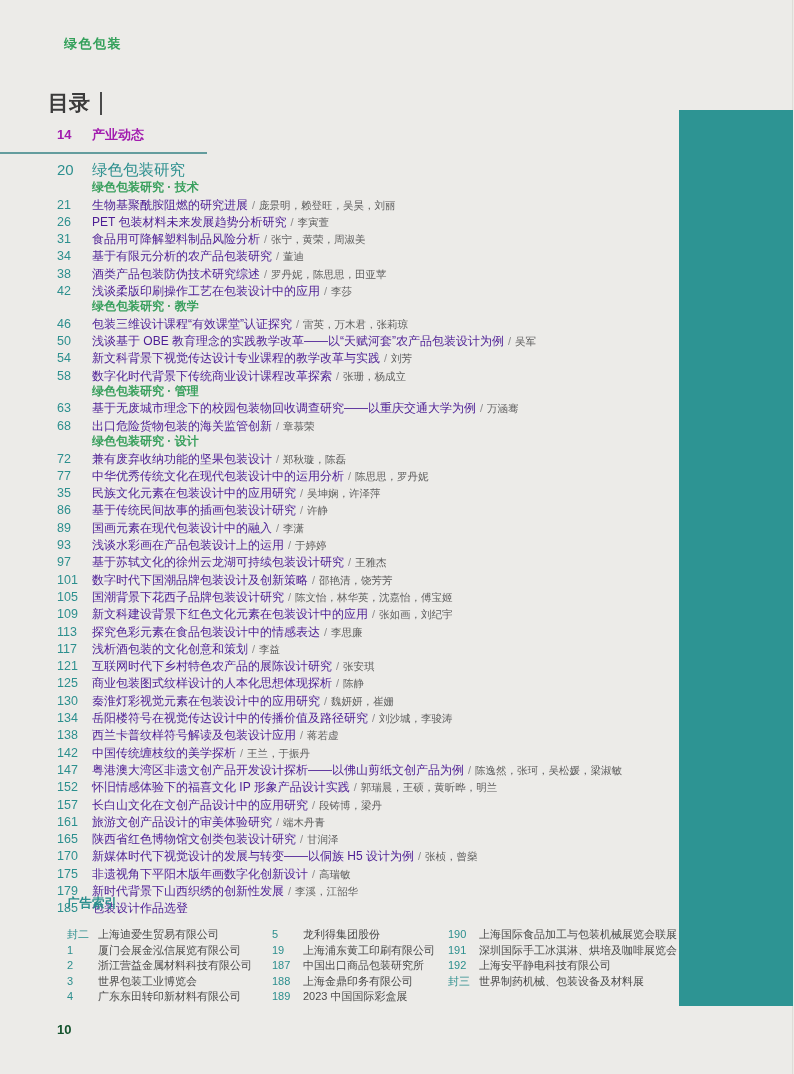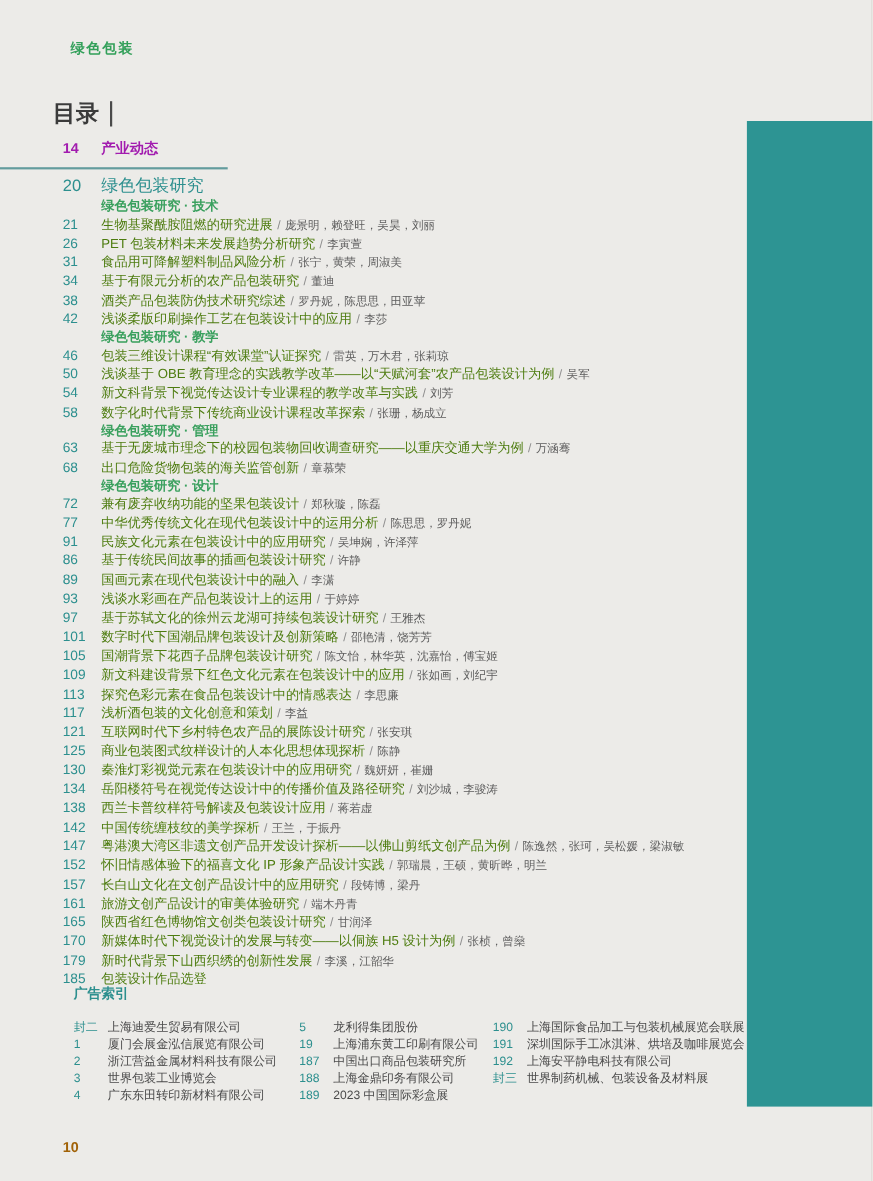--- a/index.html
+++ b/index.html
@@ -43,7 +43,7 @@
     font-size:12px;line-height:15.5px;white-space:nowrap;
   }
   .article-row{line-height:16.3px;}
-  .toc-title{font-size:12px;color:#4d7c0f;}
+  .toc-title{font-size:12px;color:#4c1d95;}
   .toc-sep{font-size:11px;color:#8b8b8b;margin:0 4px;}
   .toc-authors{font-size:10.5px;color:#5d5d5d;margin-top:25px;}
 

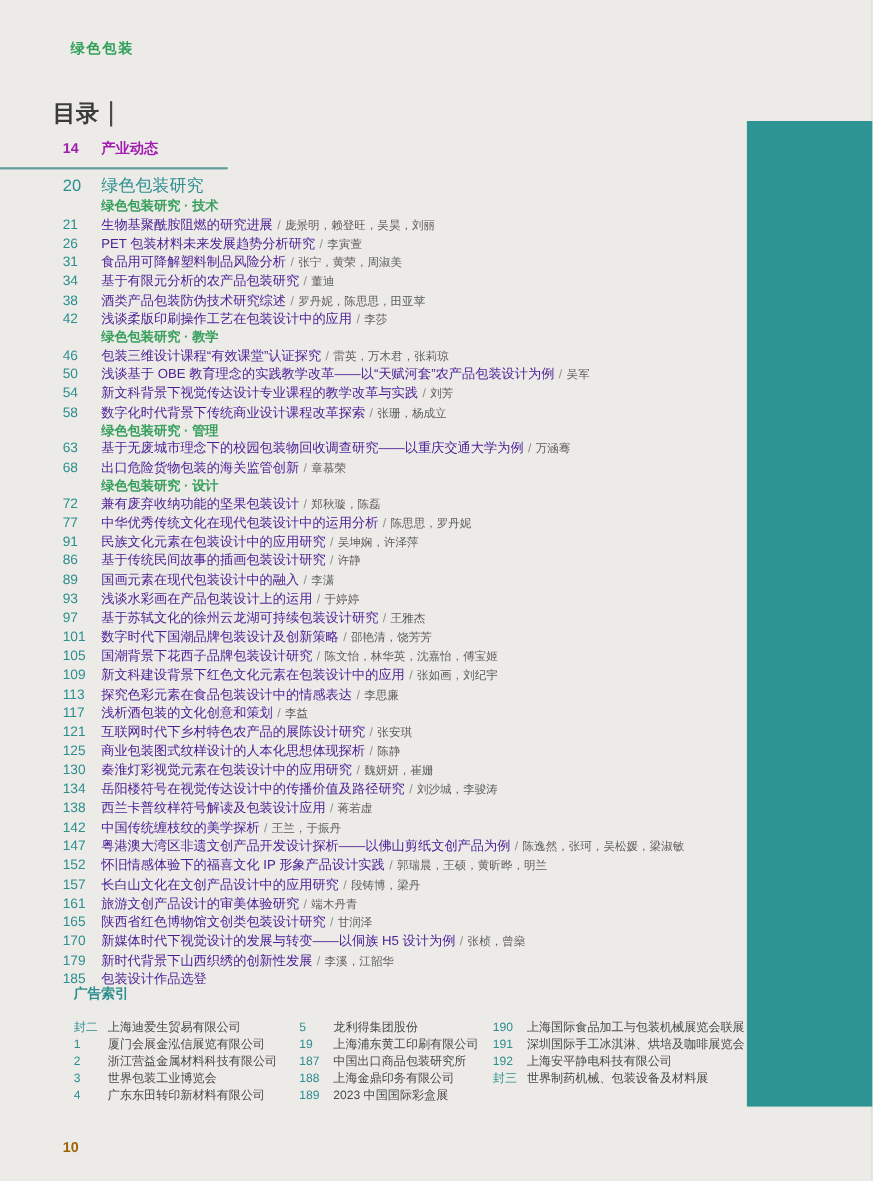--- a/index.html
+++ b/index.html
@@ -152,7 +152,7 @@
           <span><span class="toc-title">中华优秀传统文化在现代包装设计中的运用分析</span><span class="toc-sep">/</span><span class="toc-authors">陈思思，罗丹妮</span></span>
         </div>
         <div class="toc-row article-row">
-          <span class="toc-num">91</span>
+          <span class="toc-num">35</span>
           <span><span class="toc-title">民族文化元素在包装设计中的应用研究</span><span class="toc-sep">/</span><span class="toc-authors">吴坤娴，许泽萍</span></span>
         </div>
         <div class="toc-row article-row">

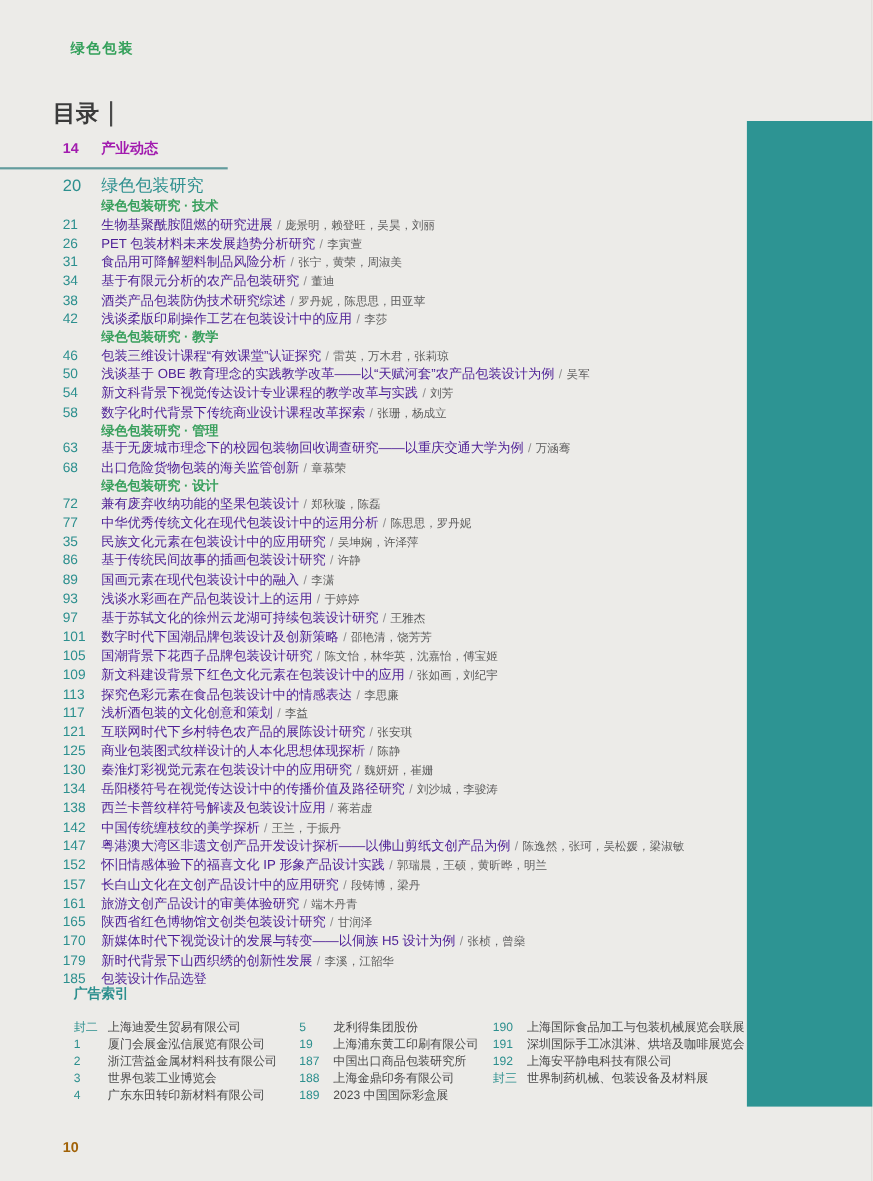--- a/index.html
+++ b/index.html
@@ -240,6 +240,10 @@
           <span><span class="toc-title">新媒体时代下视觉设计的发展与转变——以侗族 H5 设计为例</span><span class="toc-sep">/</span><span class="toc-authors">张桢，曾燊</span></span>
         </div>
         <div class="toc-row article-row">
+          <span class="toc-num">175</span>
+          <span><span class="toc-title">非遗视角下平阳木版年画数字化创新设计</span><span class="toc-sep">/</span><span class="toc-authors">高瑞敏</span></span>
+        </div>
+        <div class="toc-row article-row">
           <span class="toc-num">179</span>
           <span><span class="toc-title">新时代背景下山西织绣的创新性发展</span><span class="toc-sep">/</span><span class="toc-authors">李溪，江韶华</span></span>
         </div>

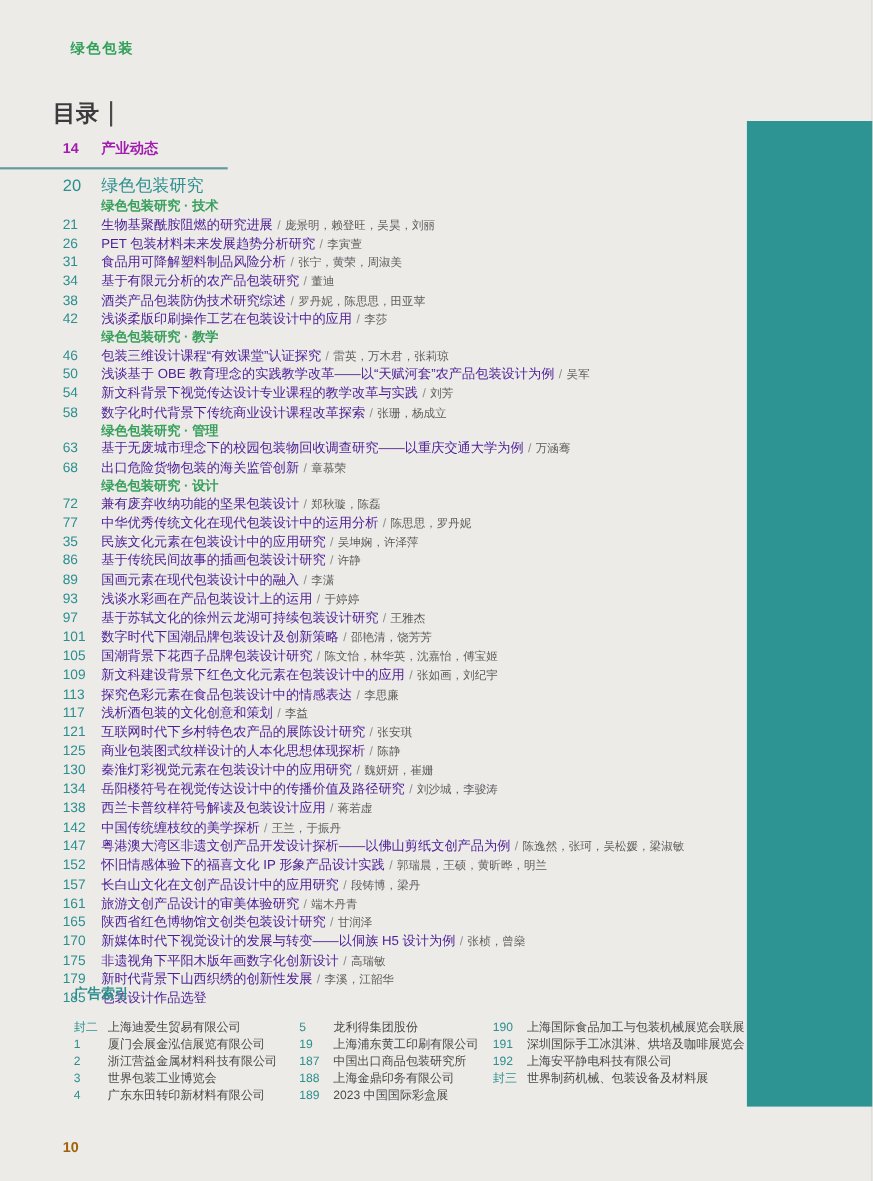--- a/index.html
+++ b/index.html
@@ -62,7 +62,7 @@
 
   .folio{
     position:absolute;left:57px;top:1022px;
-    color:#a16207;font-size:13px;font-weight:bold;margin-top:13px;
+    color:#14532d;font-size:13px;font-weight:bold;
   }
 </style>
 </head>

